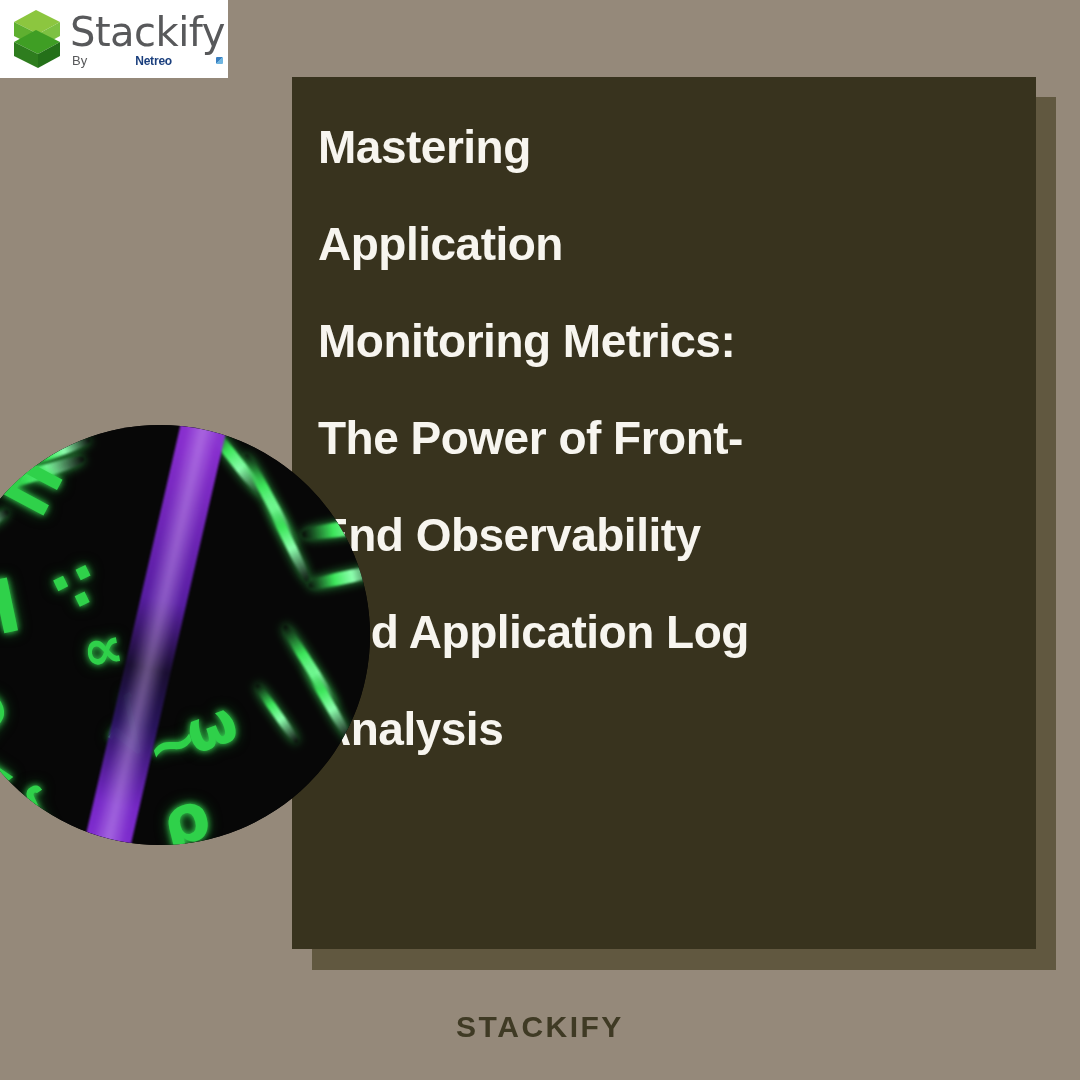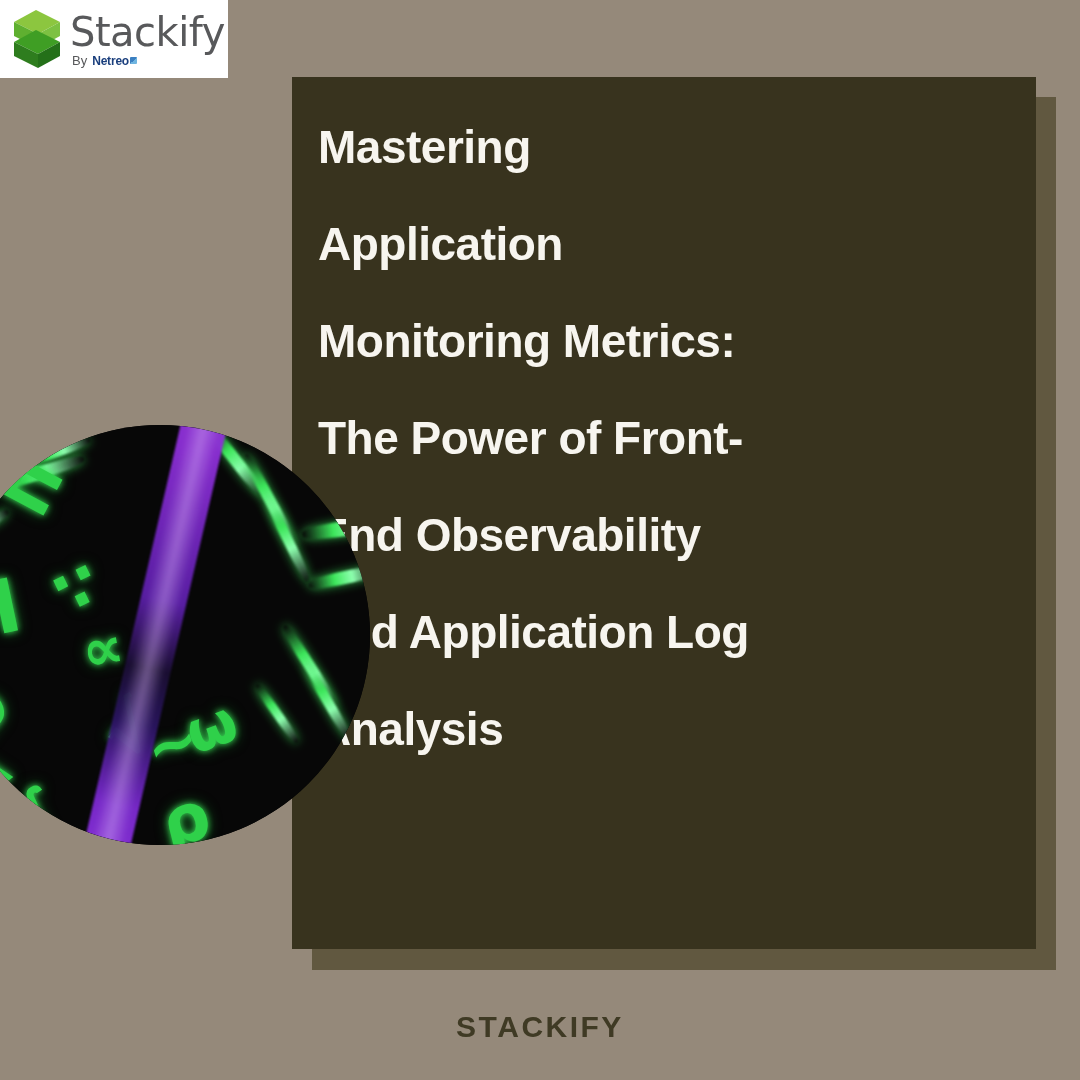--- a/index.html
+++ b/index.html
@@ -98,6 +98,7 @@
     align-items: center;
     margin-top: 1px;
     margin-left: 2px;
+    gap: 43px;
   }
   .logo-by {
     font-family: "Liberation Sans", sans-serif;

